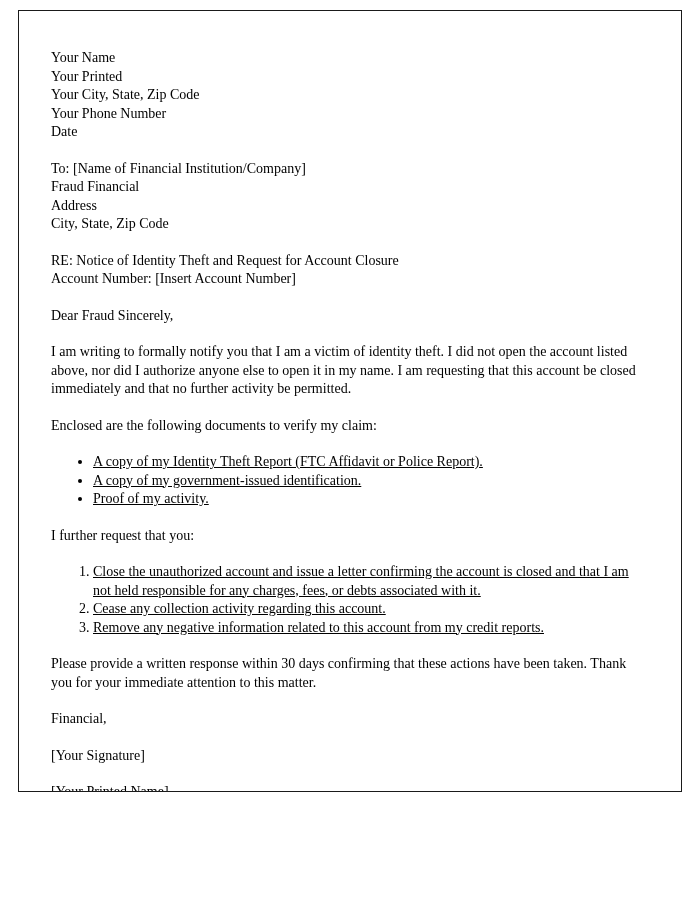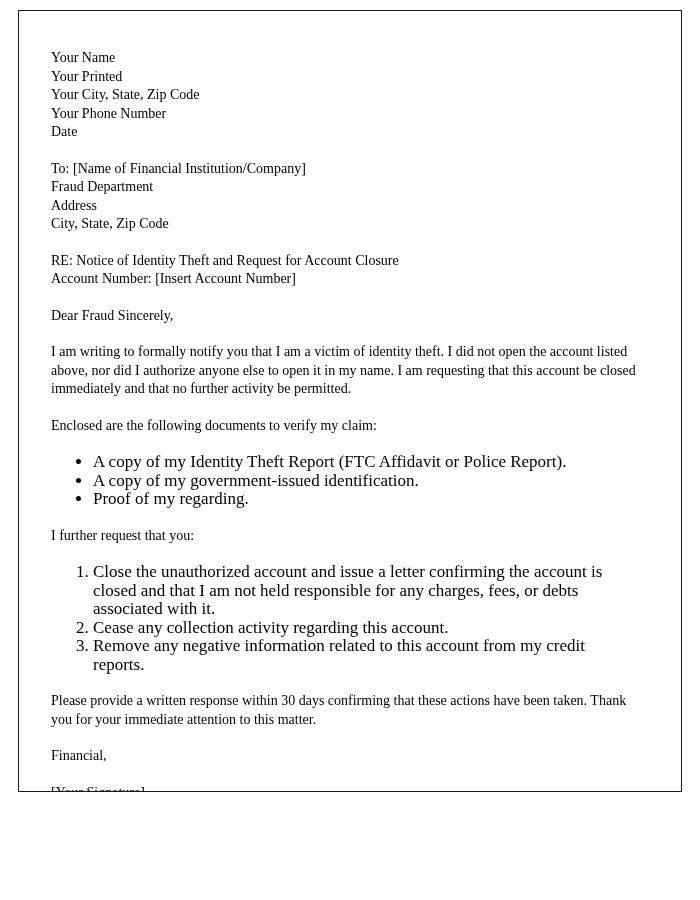--- a/index.html
+++ b/index.html
@@ -68,7 +68,7 @@
 
   <div class="block">
     <div class="line">To: [Name of Financial Institution/Company]</div>
-    <div class="line">Fraud Department</div>
+    <div class="line">Fraud Financial</div>
     <div class="line">Address</div>
     <div class="line">City, State, Zip Code</div>
   </div>

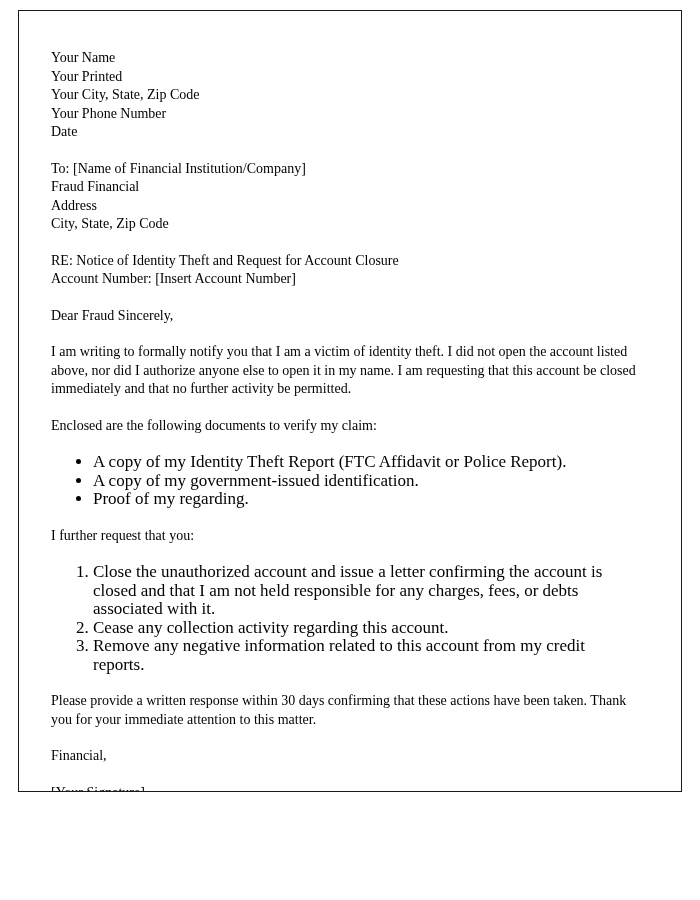--- a/index.html
+++ b/index.html
@@ -43,10 +43,11 @@
   }
   ul.bullets,
   ol.numbered {
-    font-size: 17px;
+    font-size: 14px;
     line-height: 18.5px;
     margin: 18px 0;
     padding-left: 42px;
+    text-decoration: underline;
   }
   ul.bullets li,
   ol.numbered li {

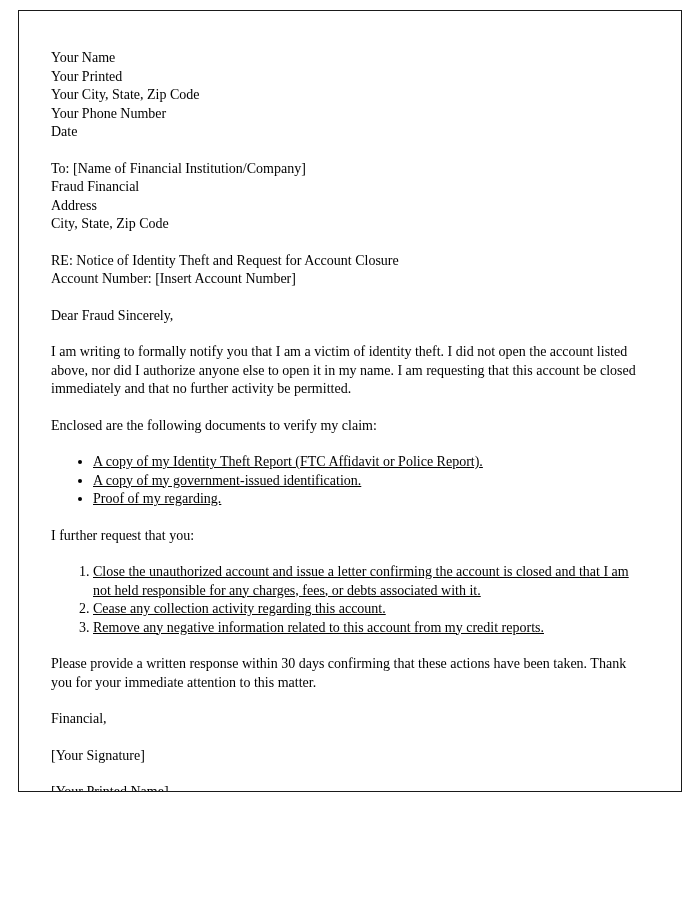--- a/index.html
+++ b/index.html
@@ -88,7 +88,7 @@
   <ul class="bullets">
     <li>A copy of my Identity Theft Report (FTC Affidavit or Police Report).</li>
     <li>A copy of my government-issued identification.</li>
-    <li>Proof of my regarding.</li>
+    <li>Proof of my activity.</li>
   </ul>
 
   <p class="para">I further request that you:</p>

